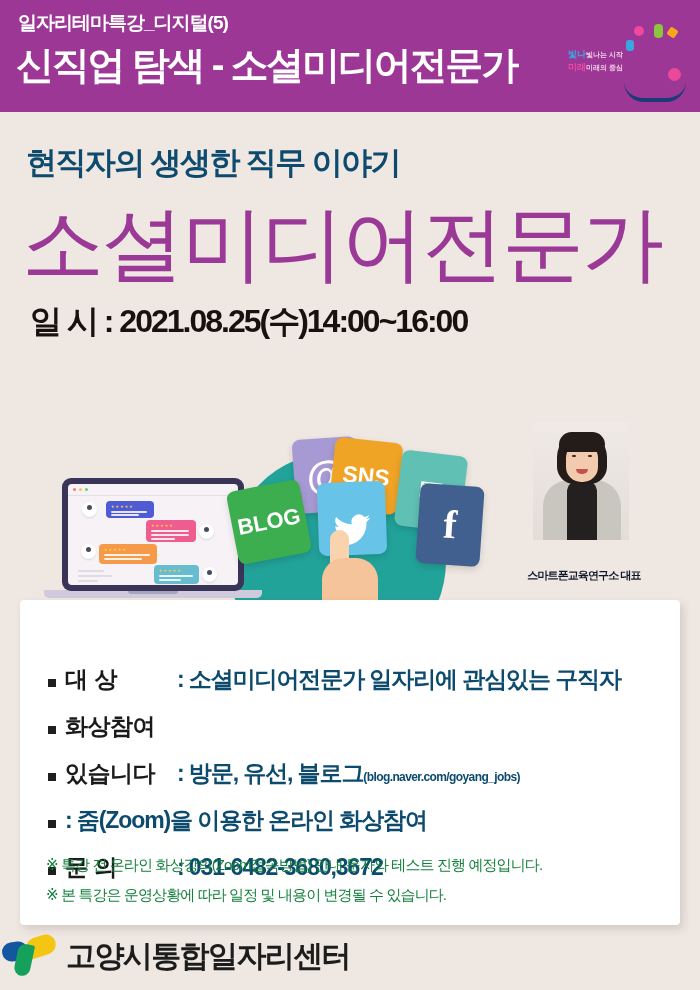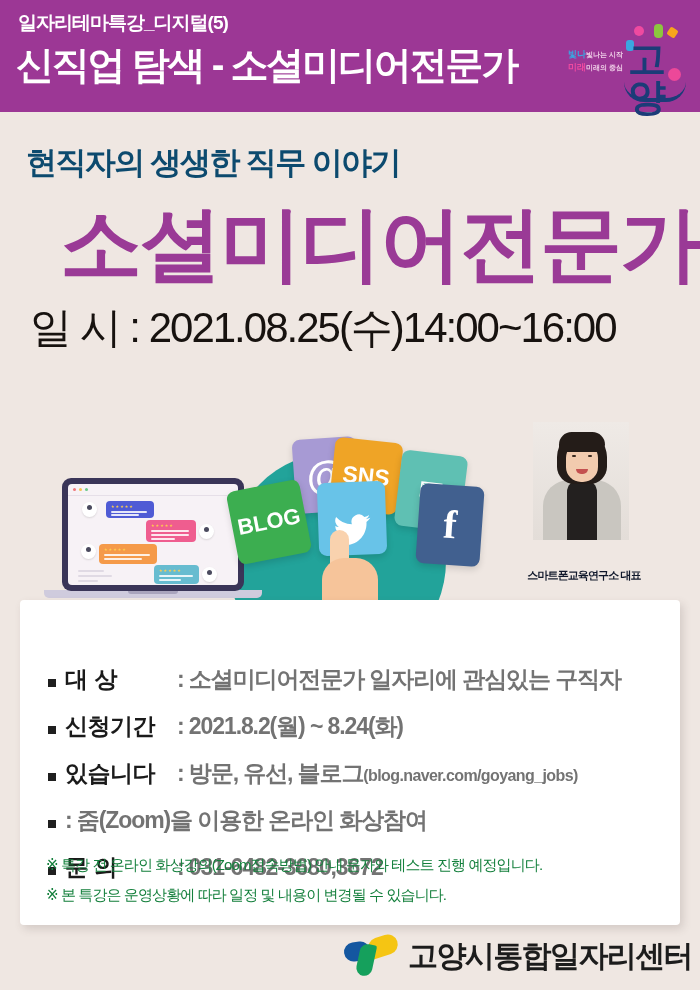--- a/index.html
+++ b/index.html
@@ -515,7 +515,6 @@
           <span class="cl-pink">미래</span><span class="cl-small">미래의 중심</span>
         </div>
       </div>
-      <div class="city-logo-go">고양</div>
       <div class="cl-dot" style="left:100px;top:44px;width:13px;height:13px;background:#ec4899;"></div>
       <div class="cl-smile"></div>
     </div>

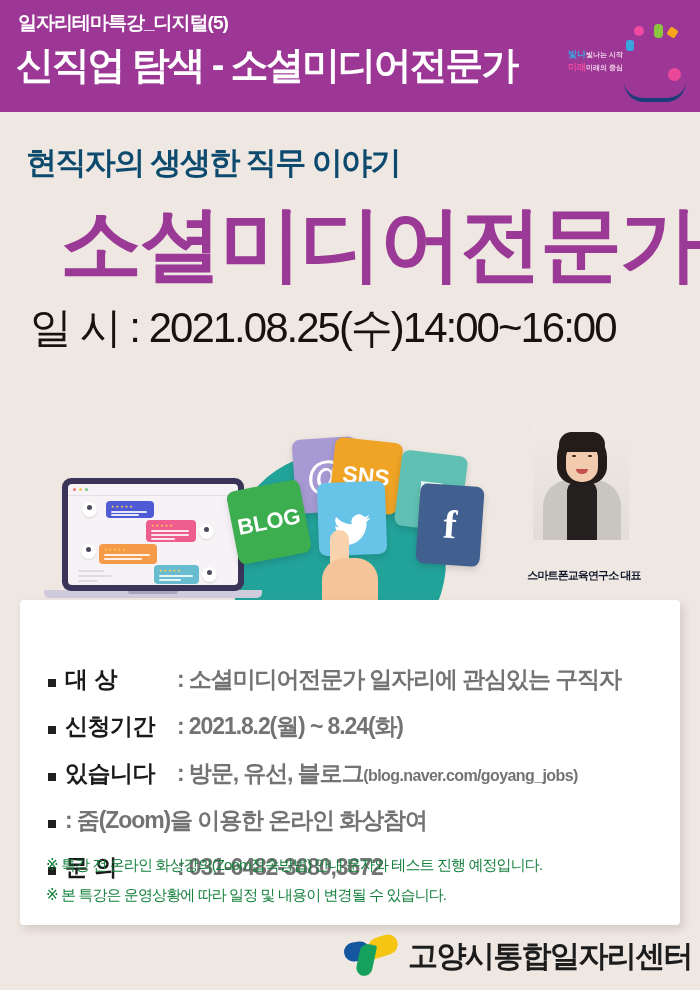--- a/index.html
+++ b/index.html
@@ -94,11 +94,10 @@
     position: absolute;
     left: 22px; top: 190px;
     font-size: 82px;
-    font-weight: bold;
+    font-weight: normal;
     color: #9a3a96;
     letter-spacing: -2px;
     white-space: nowrap;
-    margin-left: 38px;
   }
   .datetime {
     position: absolute;

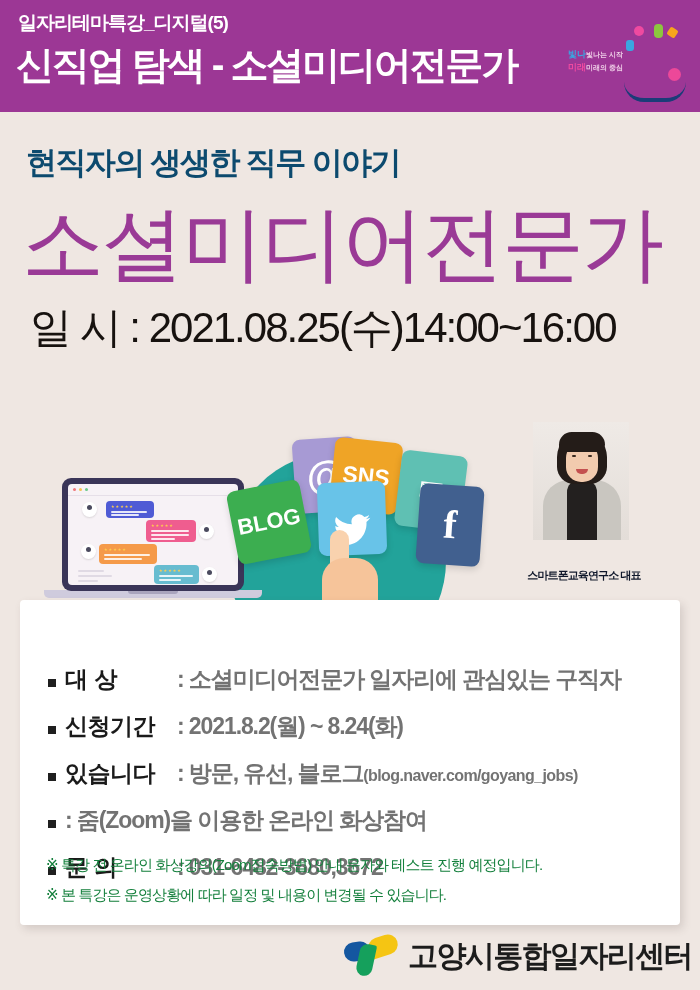--- a/index.html
+++ b/index.html
@@ -102,8 +102,8 @@
   .datetime {
     position: absolute;
     left: 30px; top: 300px;
-    font-size: 42px;
-    font-weight: normal;
+    font-size: 32px;
+    font-weight: bold;
     color: #17120f;
     letter-spacing: -2px;
     white-space: nowrap;

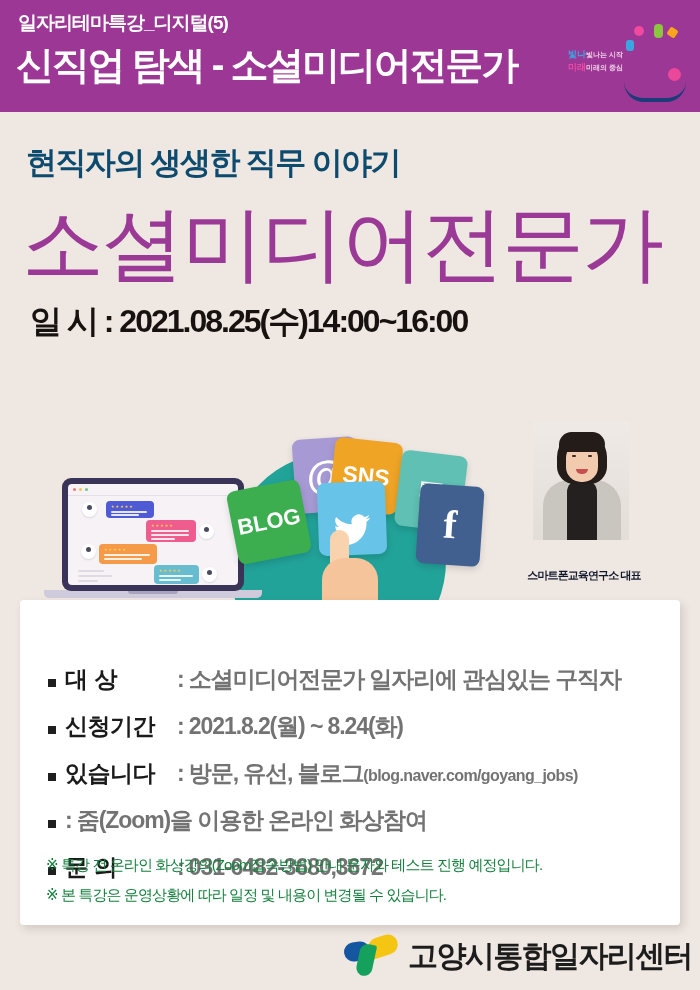--- a/index.html
+++ b/index.html
@@ -419,7 +419,7 @@
   .info-value {
     font-size: 23px;
     font-weight: bold;
-    color: #737373;
+    color: #0c4a6e;
     letter-spacing: -1.1px;
     text-align: right;
   }

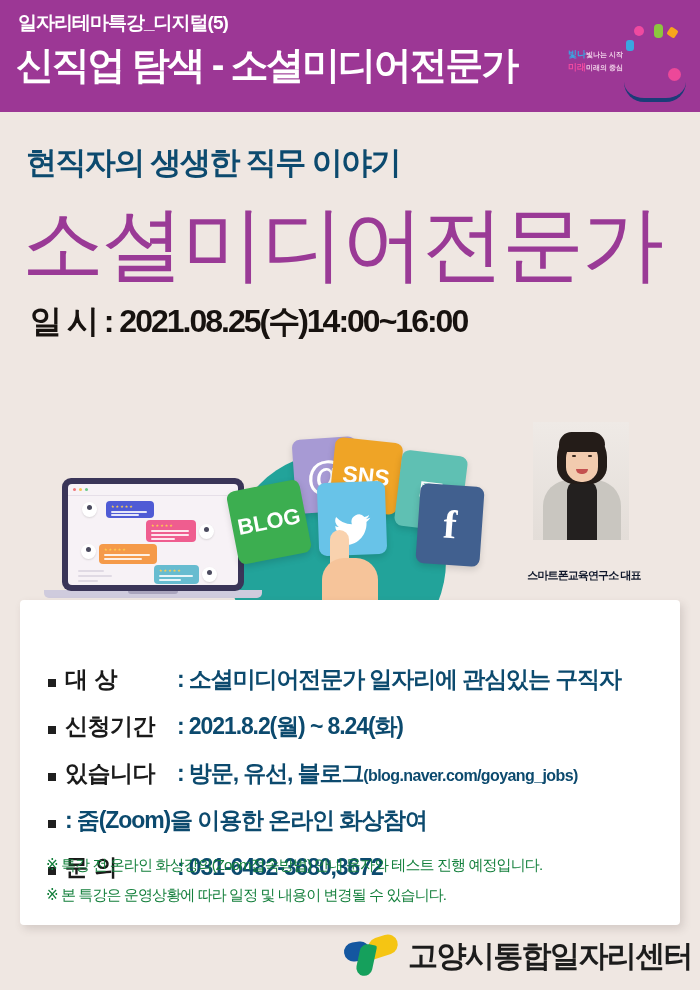--- a/index.html
+++ b/index.html
@@ -612,7 +612,7 @@
 
       <div class="info-row">
         <span class="bullet"></span>
-        <span class="info-label">신청기간</span>
+        <span class="info-label">화상참여</span>
         <span class="info-value">: <span>2021.8.2(월) ~ 8.24(화)</span></span>
       </div>
 

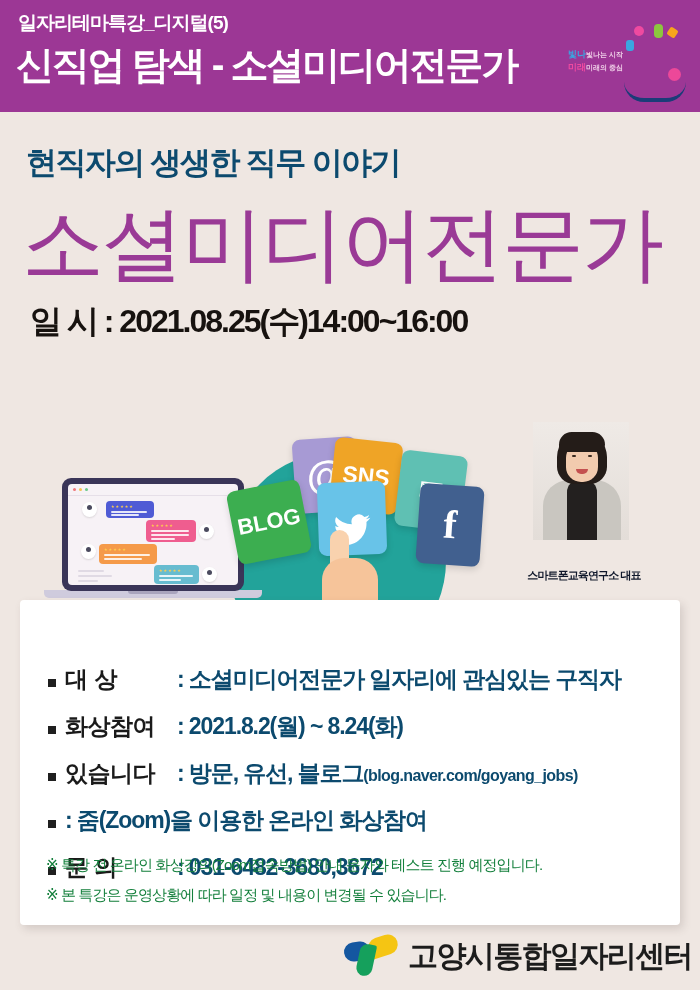--- a/index.html
+++ b/index.html
@@ -613,7 +613,6 @@
       <div class="info-row">
         <span class="bullet"></span>
         <span class="info-label">화상참여</span>
-        <span class="info-value">: <span>2021.8.2(월) ~ 8.24(화)</span></span>
       </div>
 
       <div class="info-row">

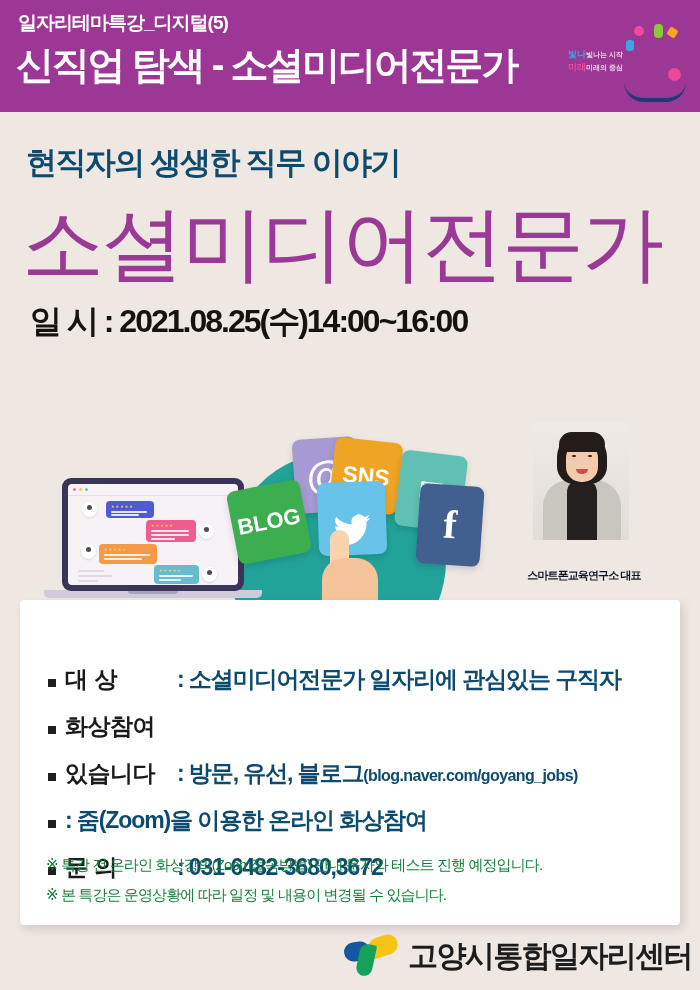--- a/index.html
+++ b/index.html
@@ -424,7 +424,7 @@
     text-align: right;
   }
   .info-value .small {
-    font-size: 16px;
+    font-size: 12px;
     letter-spacing: -0.6px;
   }
   .notes {

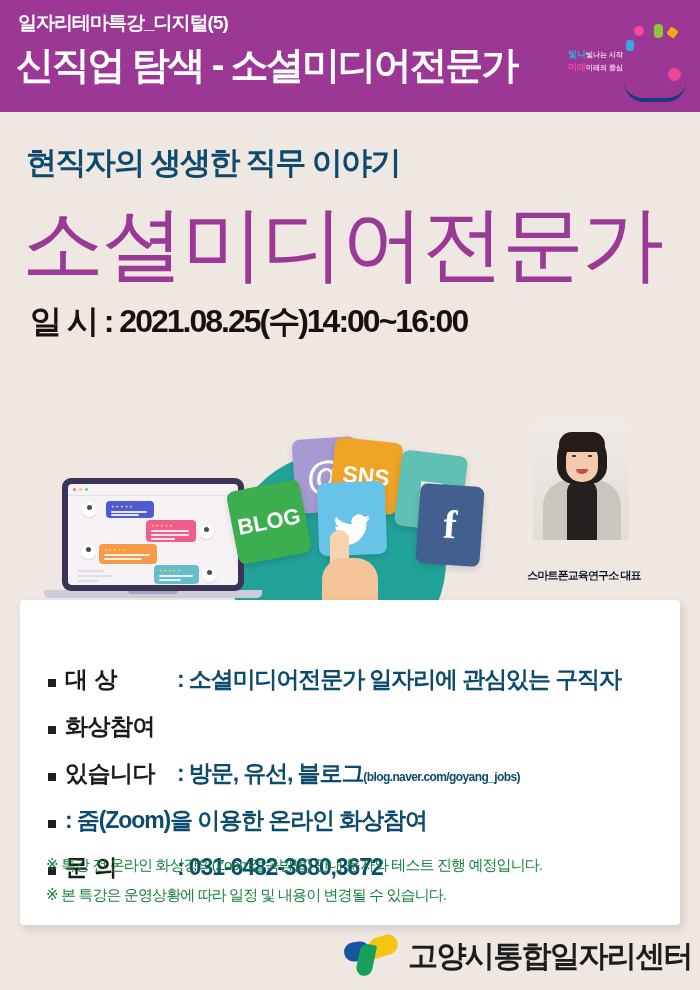--- a/index.html
+++ b/index.html
@@ -450,7 +450,7 @@
     position: absolute;
     left: 0; top: 0;
     width: 692px;
-    text-align: right;
+    text-align: left;
   }
   .foot-logo {
     display: inline-block;

